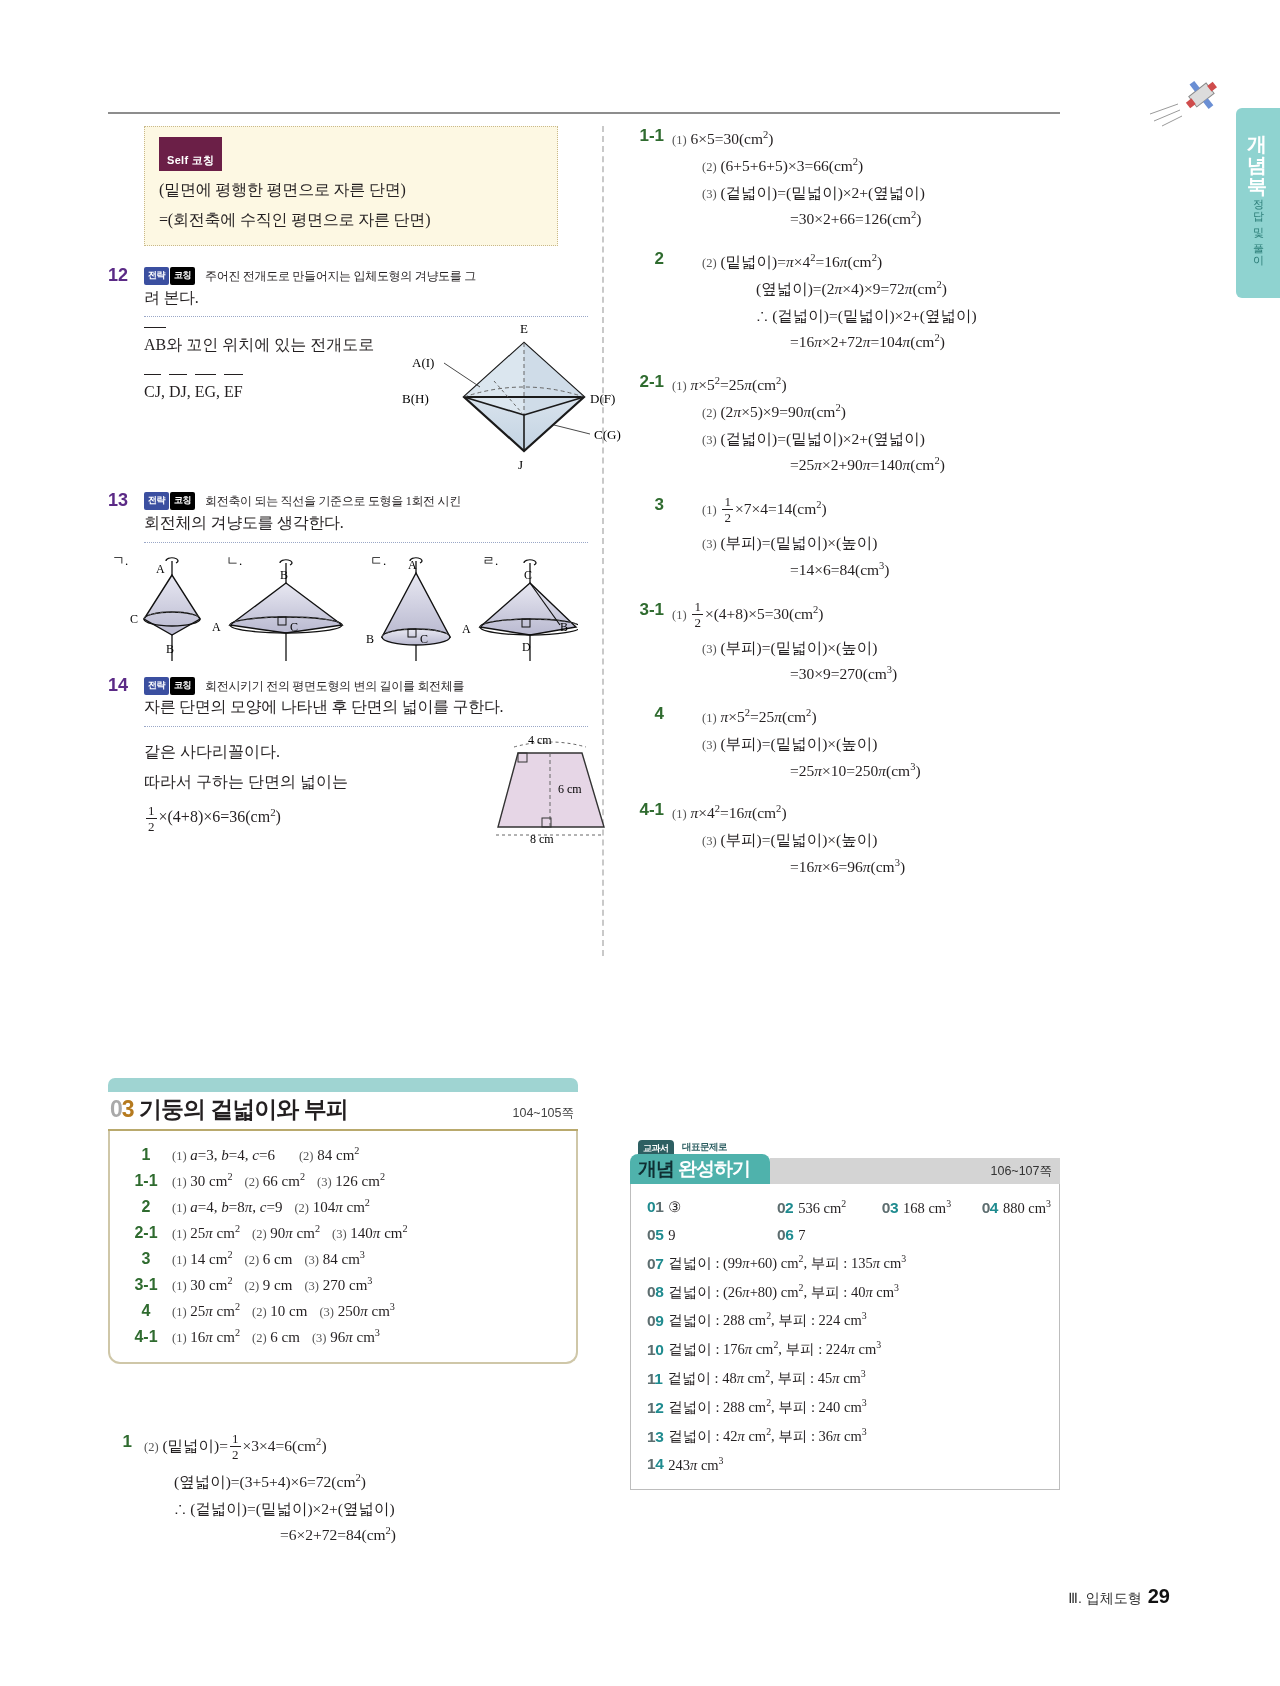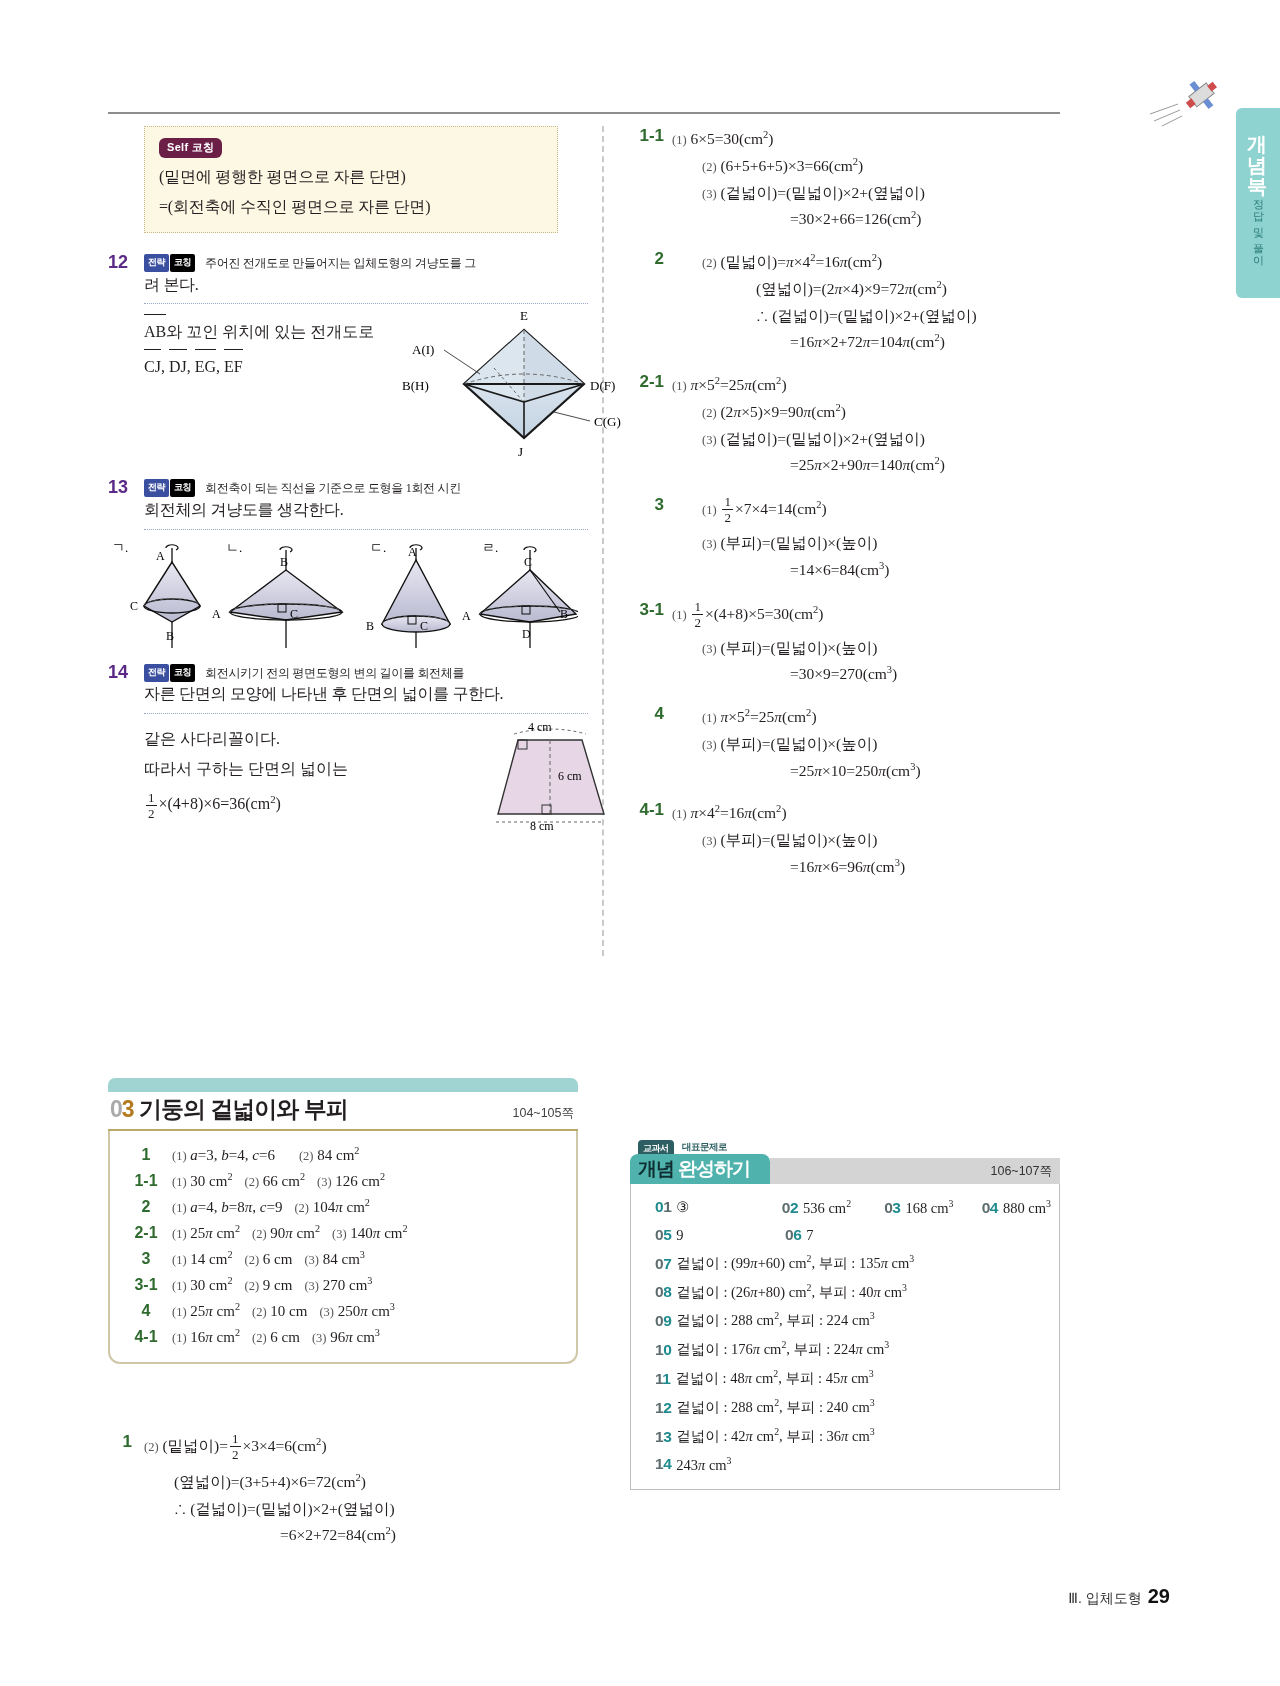--- a/index.html
+++ b/index.html
@@ -50,7 +50,7 @@
   .self-badge {
     display:inline-block; background:#6b1f47; color:#ffffff;
     font-family:"Liberation Sans", sans-serif; font-weight:bold;
-    font-size:11px; padding:2px 8px 3px 8px; border-radius:6px;
+    font-size:11px; padding:16px 8px 3px 8px; border-radius:0;
     letter-spacing:.3px;
   }
   .self-line { font-size:16px; margin-top:9px; letter-spacing:-.2px; }

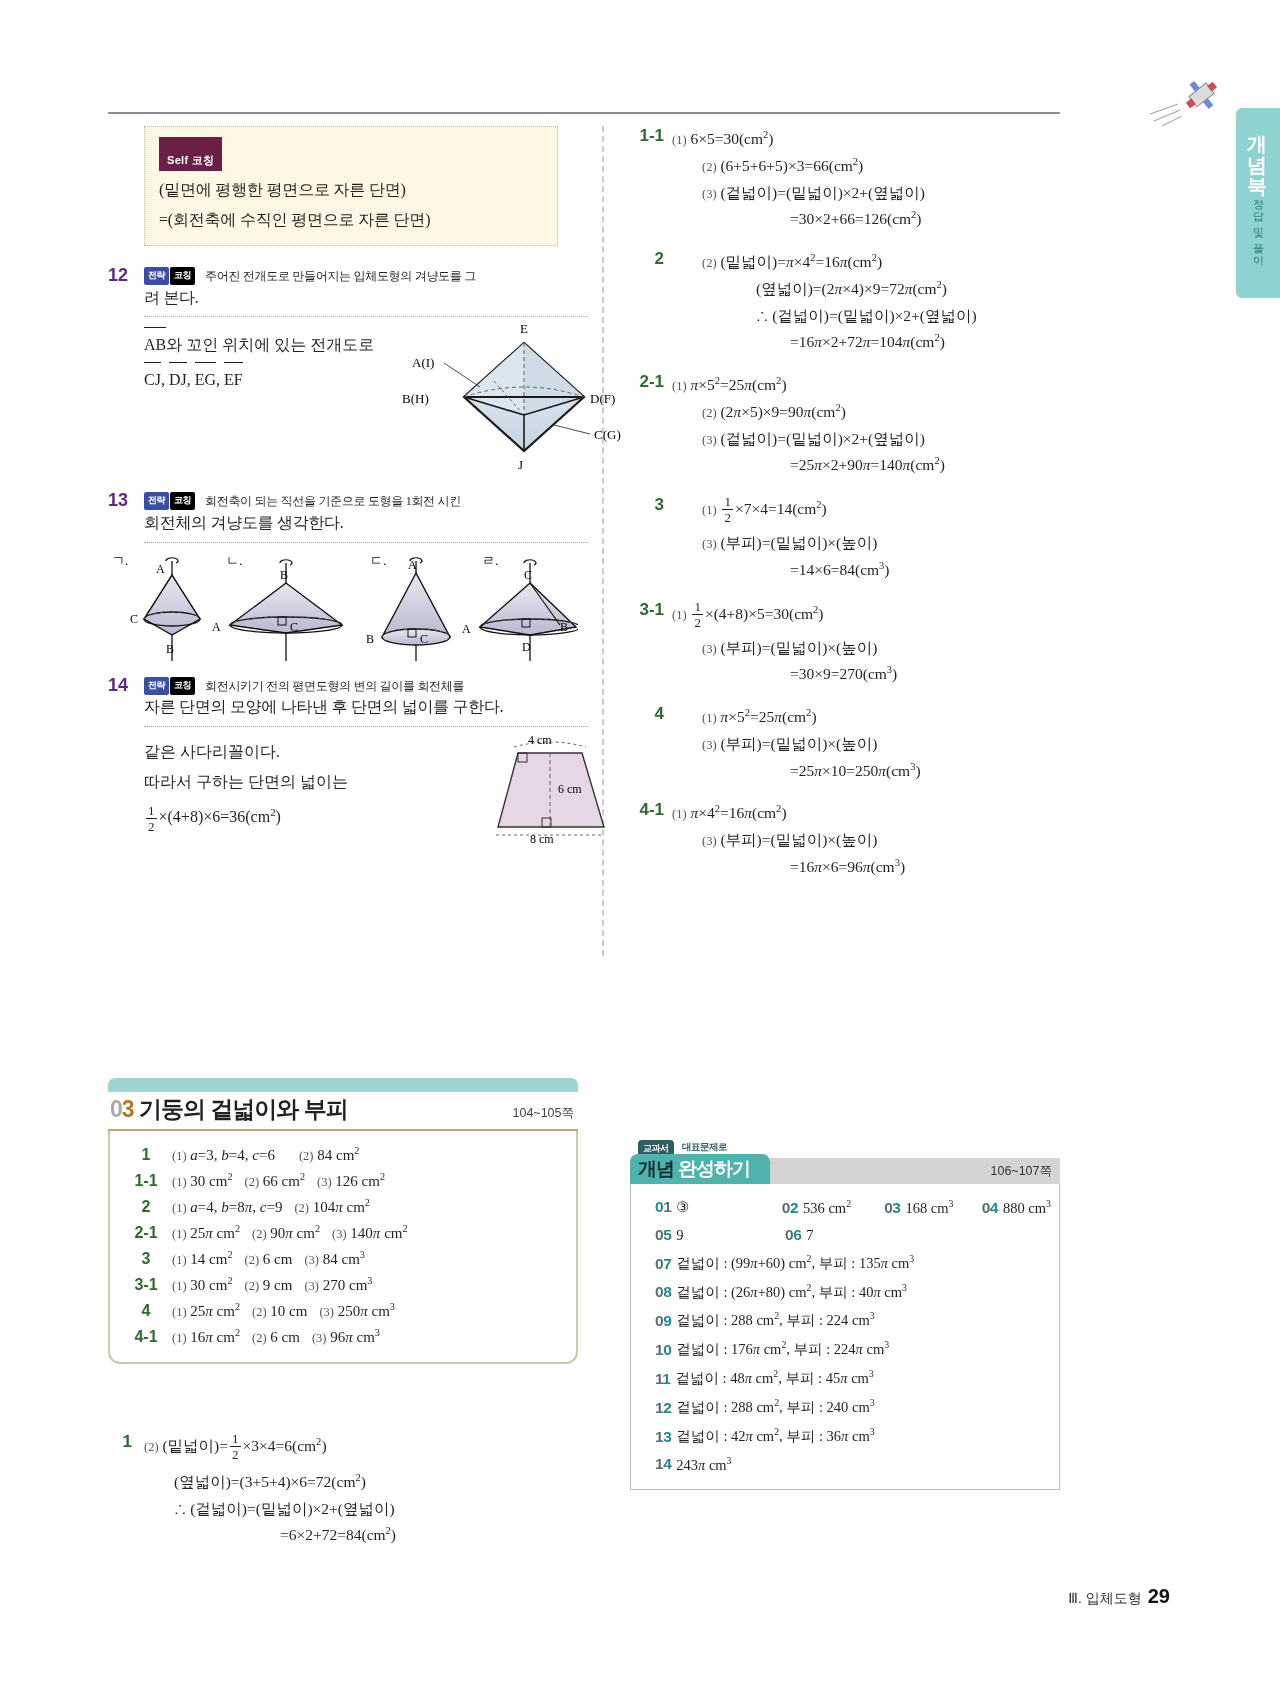--- a/index.html
+++ b/index.html
@@ -206,7 +206,7 @@
       <div style="position:relative;">
         <span class="ovl">AB</span><span>와 꼬인 위치에 있는 전개도로</span>
       </div>
-      <div style="margin-top:2px;">
+      <div style="margin-top:14px;">
         <span class="ovl">CJ</span>, <span class="ovl">DJ</span>, <span class="ovl">EG</span>, <span class="ovl">EF</span>
       </div>
 

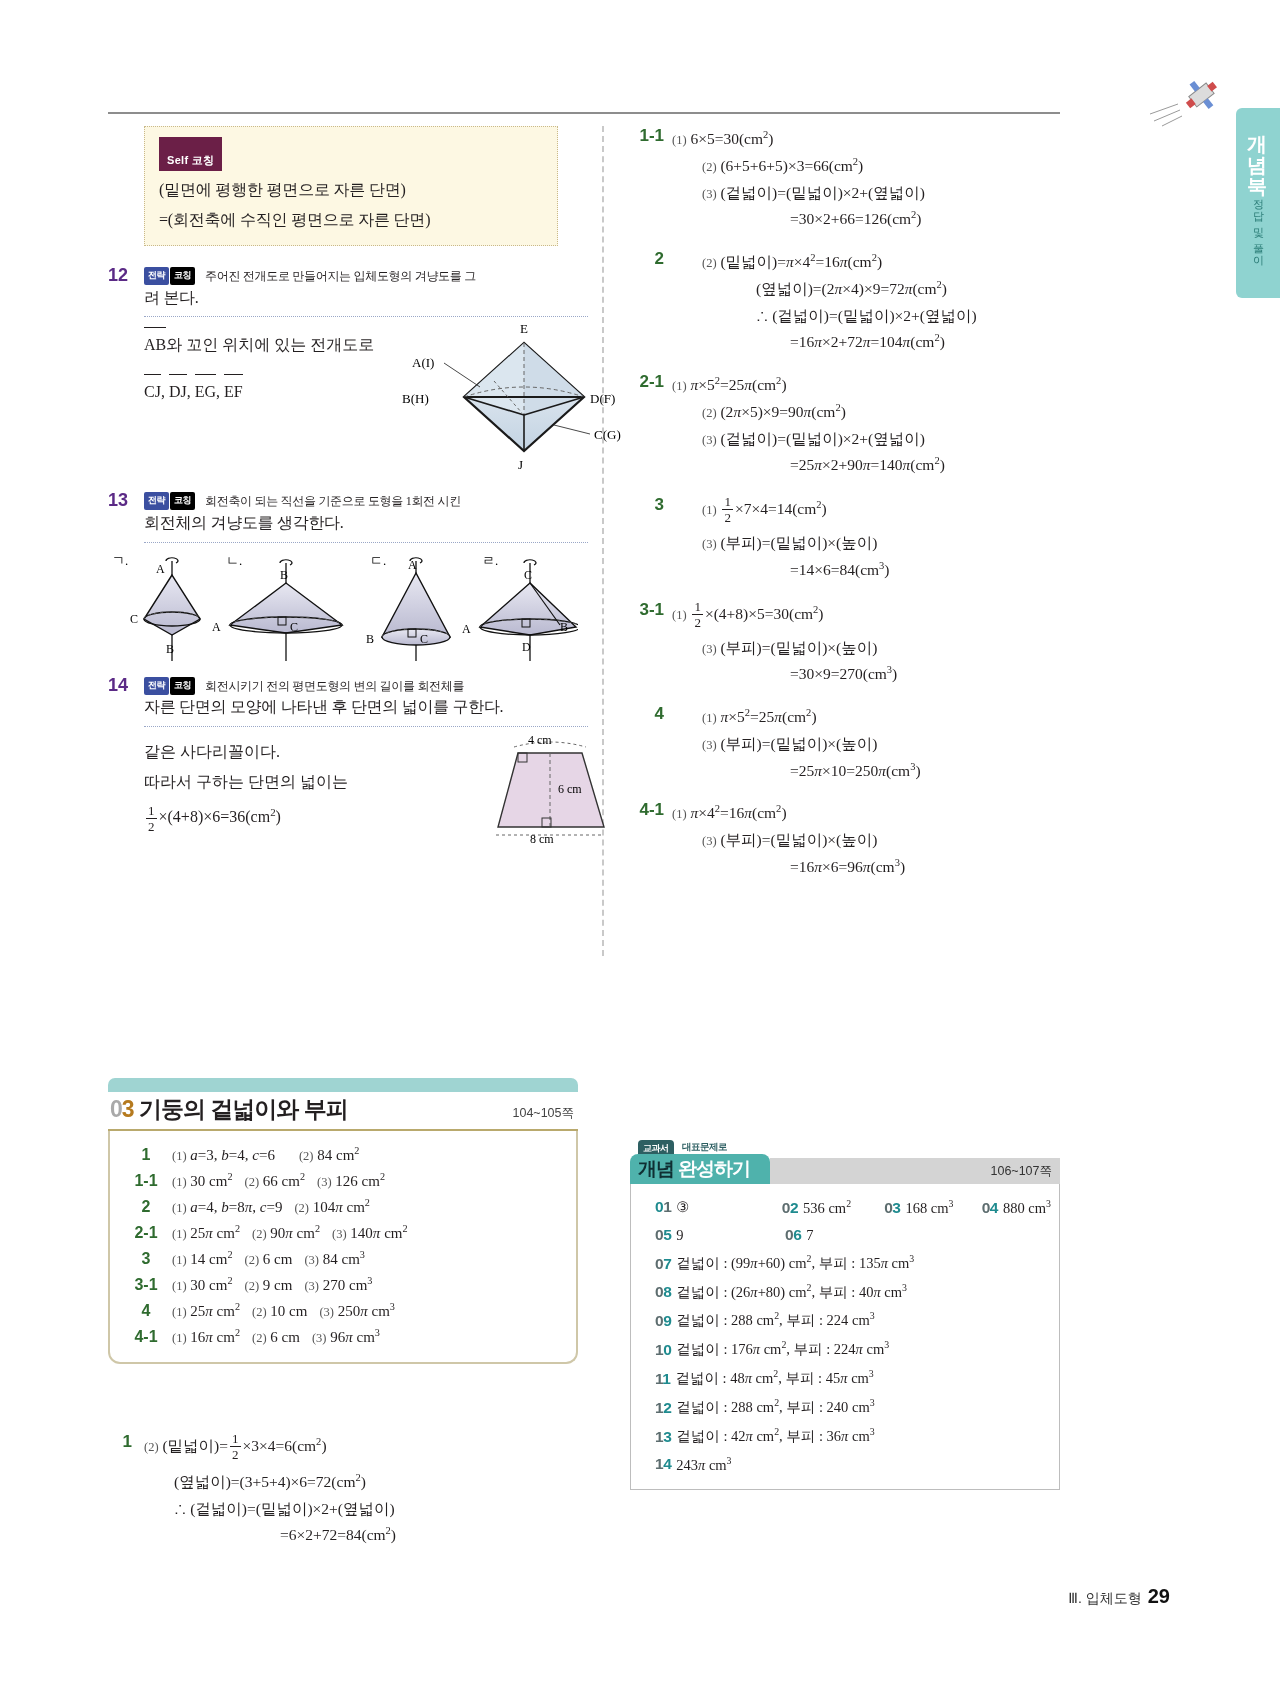--- a/index.html
+++ b/index.html
@@ -141,7 +141,7 @@
   .cc-word2 { font-family:"Liberation Sans", sans-serif; font-weight:bold; font-size:19px; color:#ffffff; letter-spacing:-1px;}
   .cc-greybar { position:absolute; left:140px; top:18px; right:0; height:26px; background:#d4d4d4; }
   .cc-pages { position:absolute; right:8px; top:23px; font-family:"Liberation Sans", sans-serif; font-size:12.5px; color:#333; }
-  .cc-body { border:1px solid #bdbdbd; border-top:none; padding:14px 8px 16px 24px; background:#fff; }
+  .cc-body { border:1px solid #bdbdbd; border-top:none; padding:14px 8px 16px 16px; background:#fff; }
   .cc-grid4 { display:flex; margin-bottom:9px; }
   .cc-cell { display:flex; align-items:baseline; }
   .cc-no { font-family:"Liberation Sans", sans-serif; font-weight:bold; font-size:15.5px;

